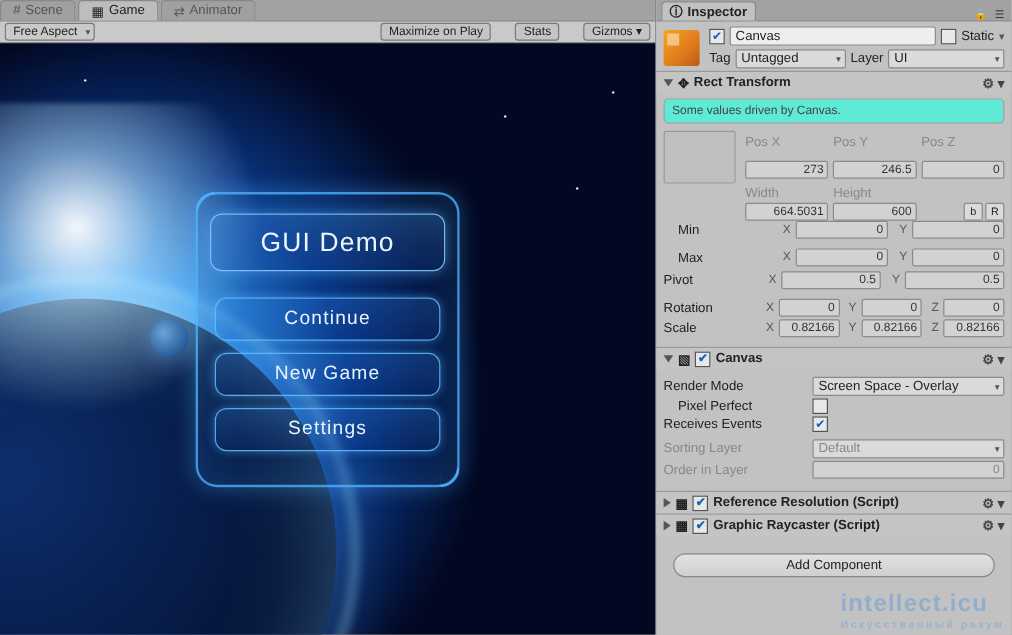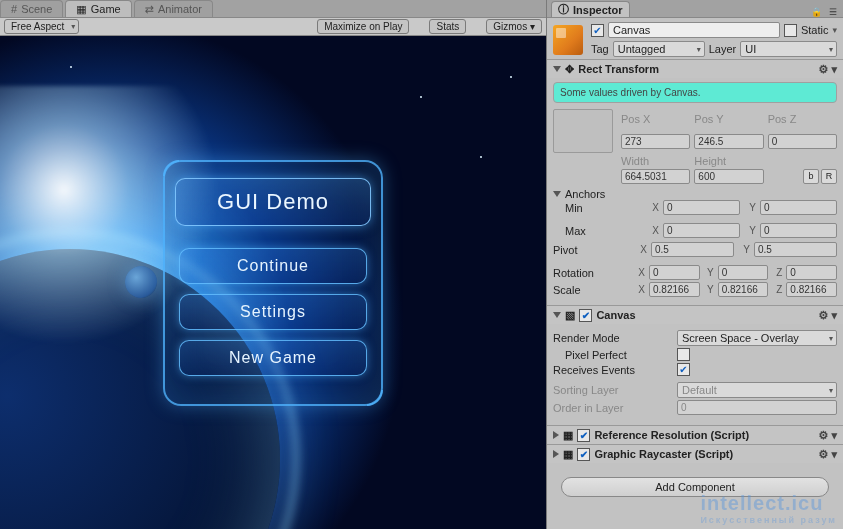--- a/index.html
+++ b/index.html
@@ -62,7 +62,7 @@
 .note { background:#5eead4; border:1px solid #a0a0a0; border-radius:4px; padding:4px 6px; font-size:10px; margin-bottom:6px; color:#444;}
 .grid2 { display:grid; grid-template-columns: 78px 12px 1fr 12px 1fr; gap:8px 4px; align-items:center;}
 .thumb { grid-row: span 2; width:60px; height:44px; background:#bfbfbf; border:1px solid #9a9a9a; border-radius:2px;}
-.nfield { height:15px; border:1px solid #8a8a8a; background:#d2d2d2; border-radius:2px; padding:0 3px; font-size:10px; line-height:13px; color:#333;}
+.nfield { height:15px; border:1px solid #8a8a8a; background:#d2d2d2; border-radius:2px; padding:0 3px; font-size:10px; line-height:13px; color:#333;text-align:right;}
 .mini { width:16px; height:15px; border:1px solid #8a8a8a; background:#dadada; border-radius:2px; font-size:9px; text-align:center; line-height:13px;}
 .axis {font-size:10px;color:#555;text-align:right;}
 .sub { padding-left:12px;}

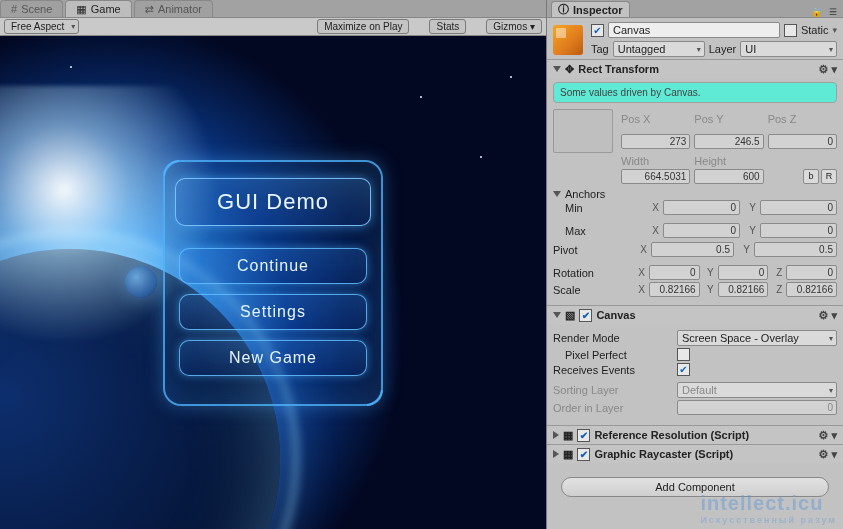--- a/index.html
+++ b/index.html
@@ -183,10 +183,6 @@
           </div>
         </div>
 
-        <div class="row" style="margin-top:4px">
-            <div class="tri"></div>
-            <span class="lbl">Anchors</span>
-          </div>
         <div class="grid2 sub">
           <span class="lbl">Min</span>
           <span class="axis">X</span>

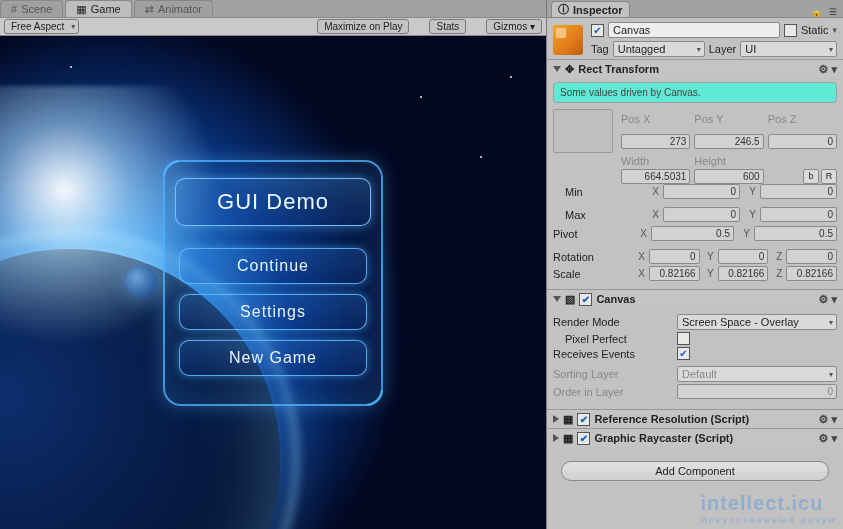--- a/index.html
+++ b/index.html
@@ -113,8 +113,8 @@
         <div class="menu-frame">
           <div class="menu-title">GUI Demo</div>
           <div class="menu-btn">Continue</div>
+          <div class="menu-btn">New Game</div>
           <div class="menu-btn">Settings</div>
-          <div class="menu-btn">New Game</div>
         </div>
       </div>
     </div>

